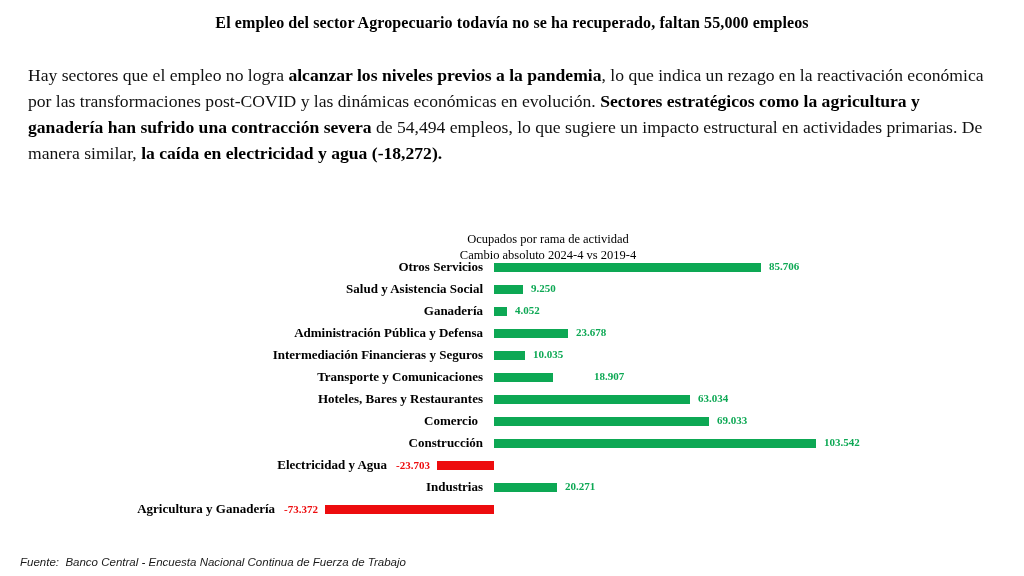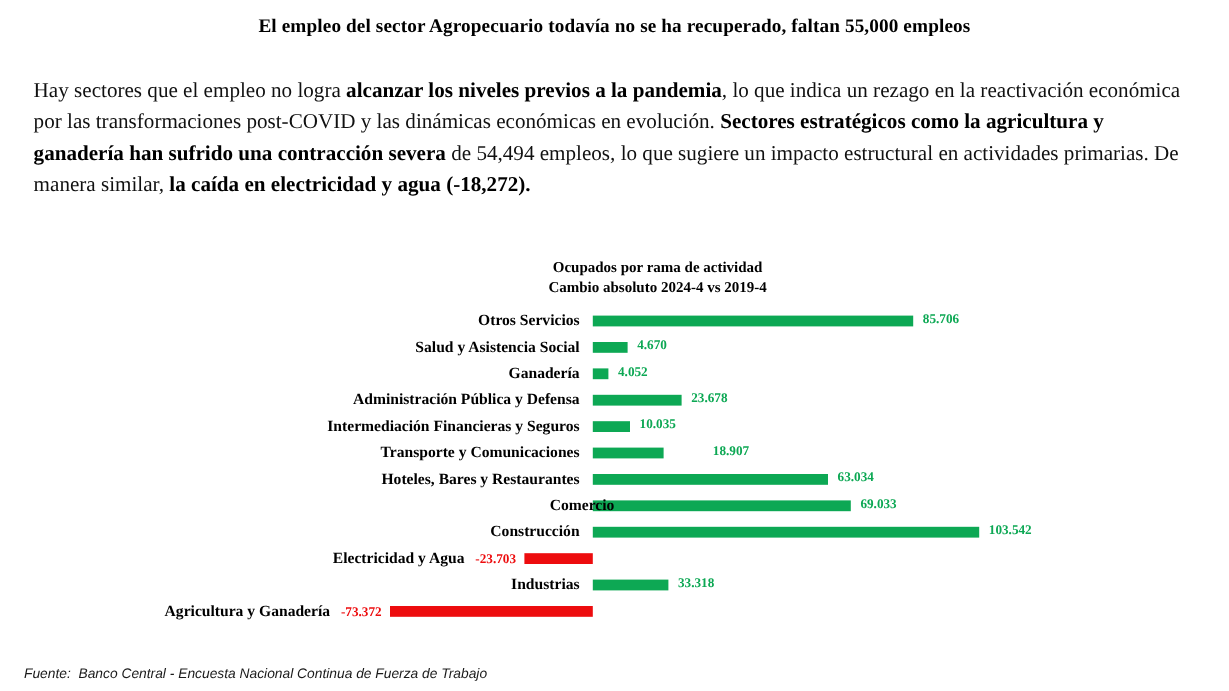--- a/index.html
+++ b/index.html
@@ -35,9 +35,9 @@
   }
   .chart-title {
     position:absolute;
-    top:1px; left:72px; width:952px;
+    top:17px; left:72px; width:952px;
     text-align:center;
-    font-weight:bold;
+    font-weight:normal;
     font-size:12.5px;
     line-height:16px;
   }

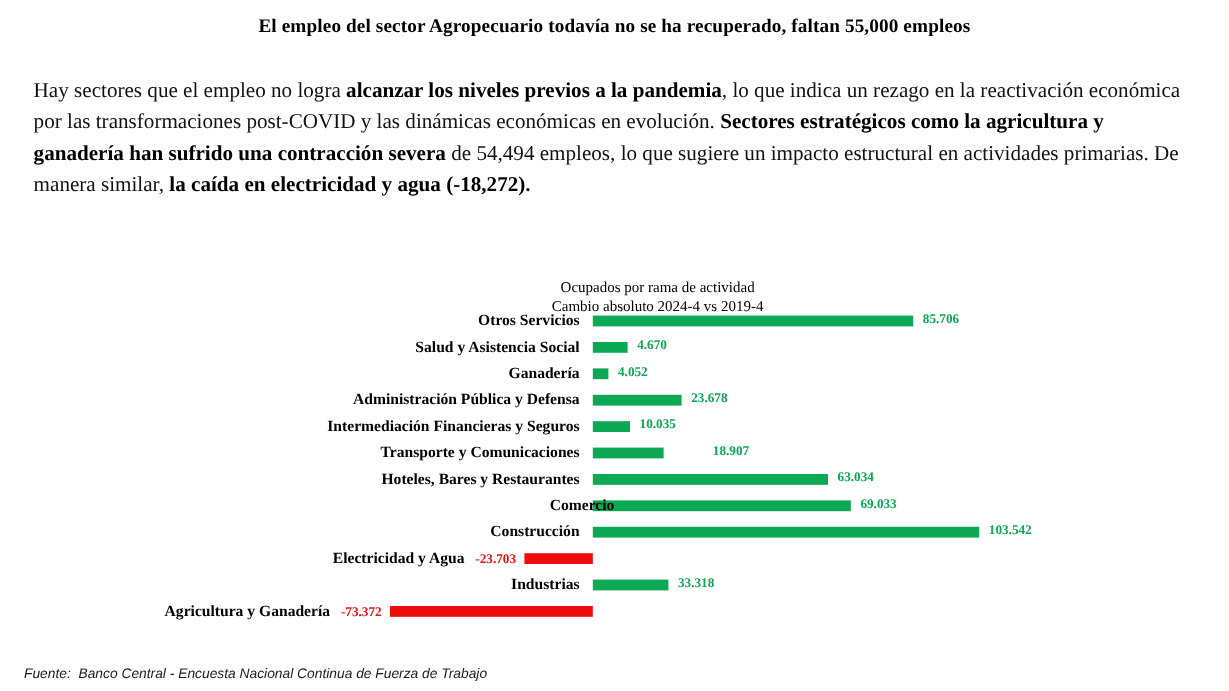--- a/index.html
+++ b/index.html
@@ -96,7 +96,7 @@
       <div class="val-label val-pos" style="left: 769px; top: 45px; color: rgb(13, 168, 84);">85.706</div>
       <div class="bar" style="top: 71px; width: 29px; left: 494px; background: rgb(13, 168, 84);"></div>
       <div class="cat-label" style="right: 541px; top: 66px;">Salud y Asistencia Social</div>
-      <div class="val-label val-pos" style="left: 531px; top: 67px; color: rgb(13, 168, 84);">4.670</div>
+      <div class="val-label val-pos" style="left: 531px; top: 67px; color: rgb(13, 168, 84);">9.250</div>
       <div class="bar" style="top: 93px; width: 13px; left: 494px; background: rgb(13, 168, 84);"></div>
       <div class="cat-label" style="right: 541px; top: 88px;">Ganadería</div>
       <div class="val-label val-pos" style="left: 515px; top: 89px; color: rgb(13, 168, 84);">4.052</div>

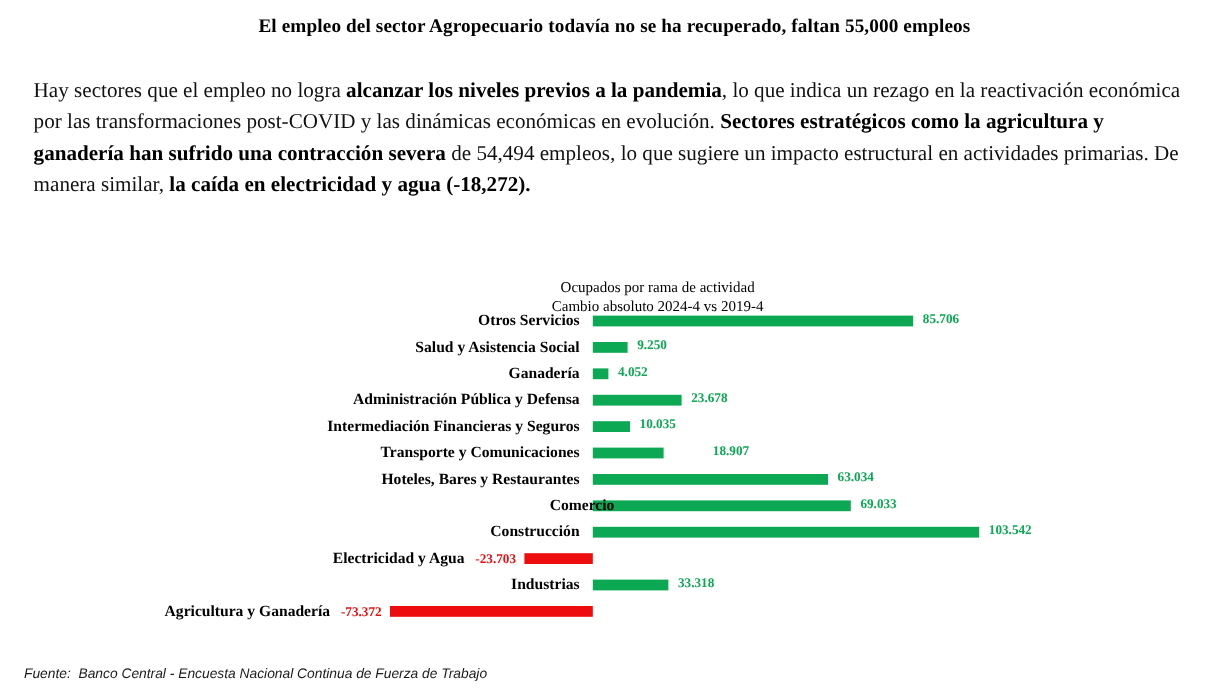--- a/index.html
+++ b/index.html
@@ -113,7 +113,7 @@
       <div class="cat-label" style="right: 541px; top: 176px;">Hoteles, Bares y Restaurantes</div>
       <div class="val-label val-pos" style="left: 698px; top: 177px; color: rgb(13, 168, 84);">63.034</div>
       <div class="bar" style="top: 203px; width: 215px; left: 494px; background: rgb(13, 168, 84);"></div>
-      <div class="cat-label" style="right: 512px; top: 198px;">Comercio</div>
+      <div class="cat-label" style="right: 546px; top: 198px;">Comercio</div>
       <div class="val-label val-pos" style="left: 717px; top: 199px; color: rgb(13, 168, 84);">69.033</div>
       <div class="bar" style="top: 225px; width: 322px; left: 494px; background: rgb(13, 168, 84);"></div>
       <div class="cat-label" style="right: 541px; top: 220px;">Construcción</div>

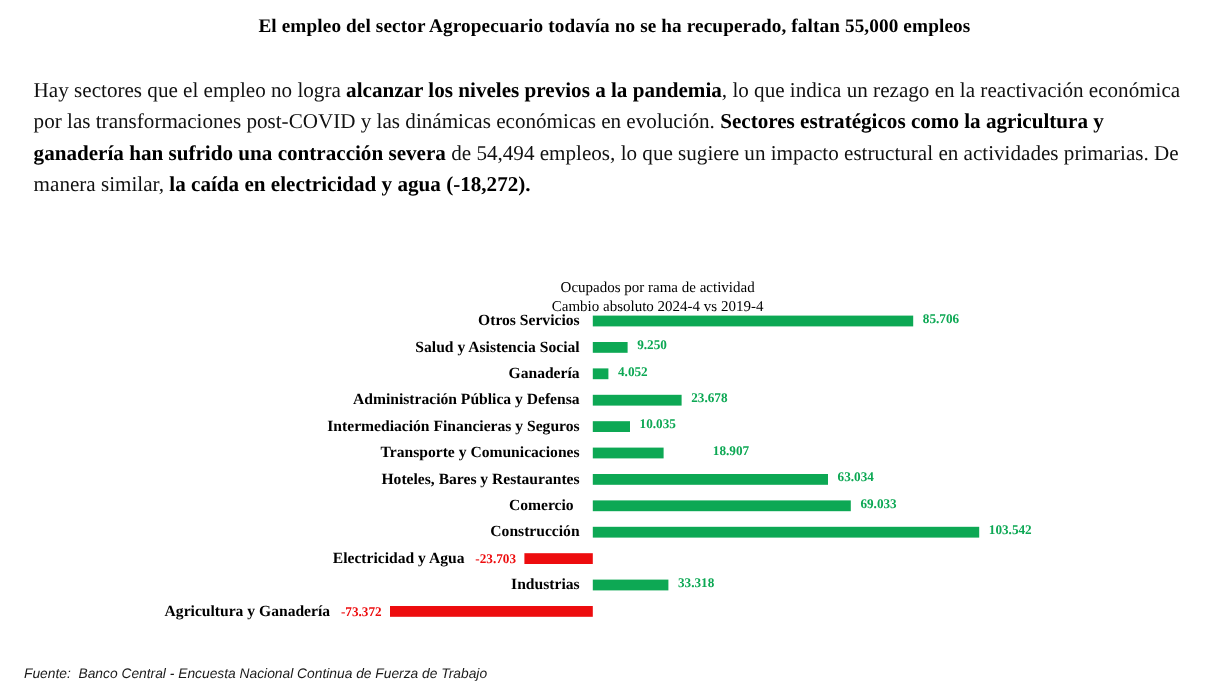--- a/index.html
+++ b/index.html
@@ -125,7 +125,7 @@
       </div>
       <div class="bar" style="top: 269px; width: 63px; left: 494px; background: rgb(13, 168, 84);"></div>
       <div class="cat-label" style="right: 541px; top: 264px;">Industrias</div>
-      <div class="val-label val-pos" style="left: 565px; top: 265px; color: rgb(13, 168, 84);">33.318</div>
+      <div class="val-label val-pos" style="left: 565px; top: 265px; color: rgb(13, 168, 84);">20.271</div>
       <div class="bar" style="top: 291px; width: 169px; left: 325px; background: rgb(237, 12, 14);"></div>
       <div class="neg-group" style="right: 706px; top: 286px;">
         <span class="cat-label">Agricultura y Ganadería</span>

